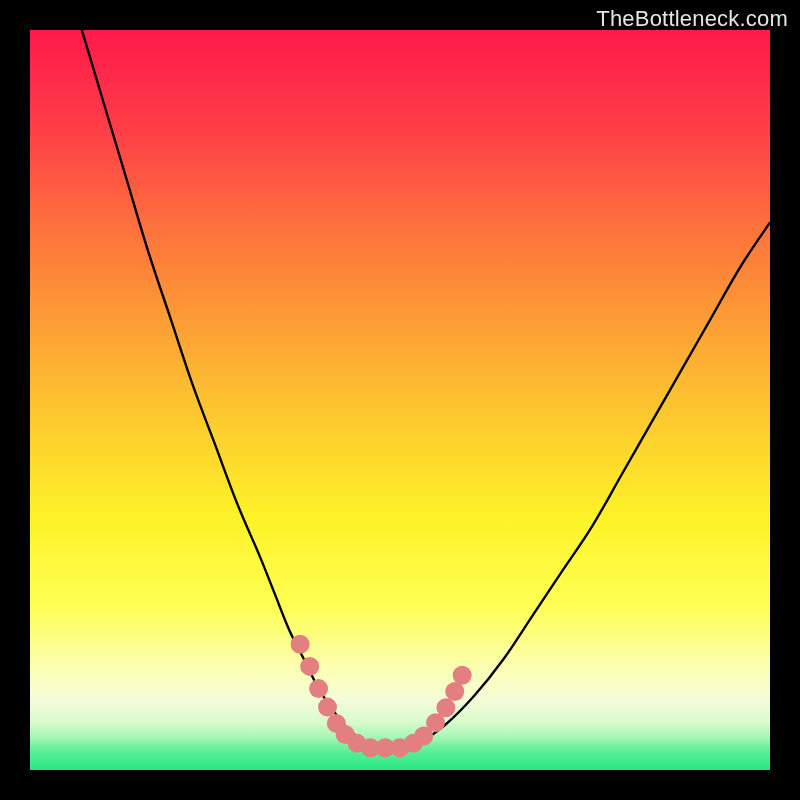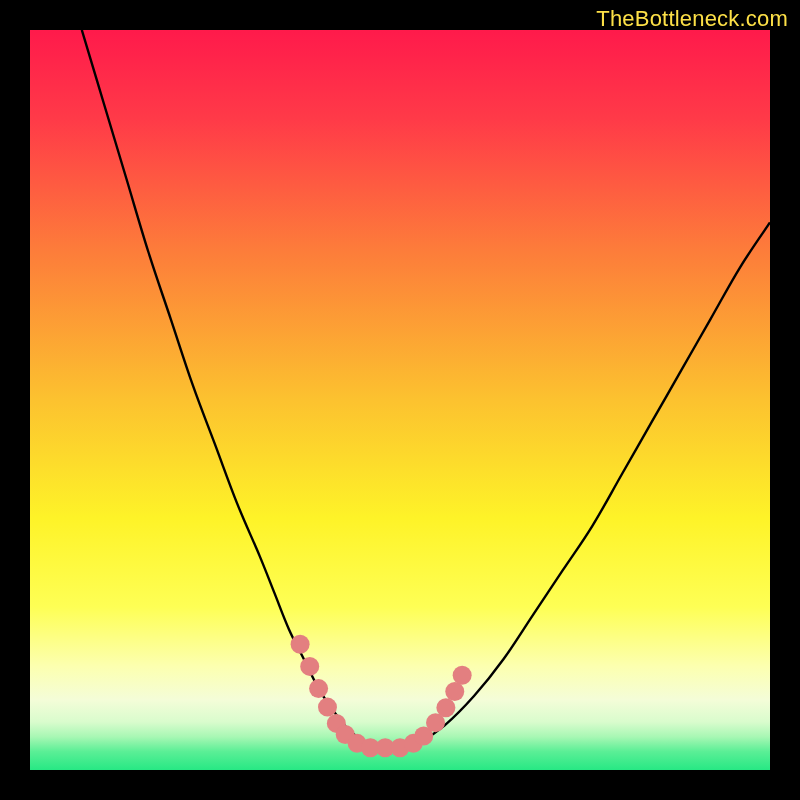--- a/index.html
+++ b/index.html
@@ -36,7 +36,7 @@
     position: absolute;
     top: 6px;
     right: 12px;
-    color: #fde047;
+    color: #e5e5e5;
     font-size: 22px;
     letter-spacing: 0.2px;
     font-weight: 400;

